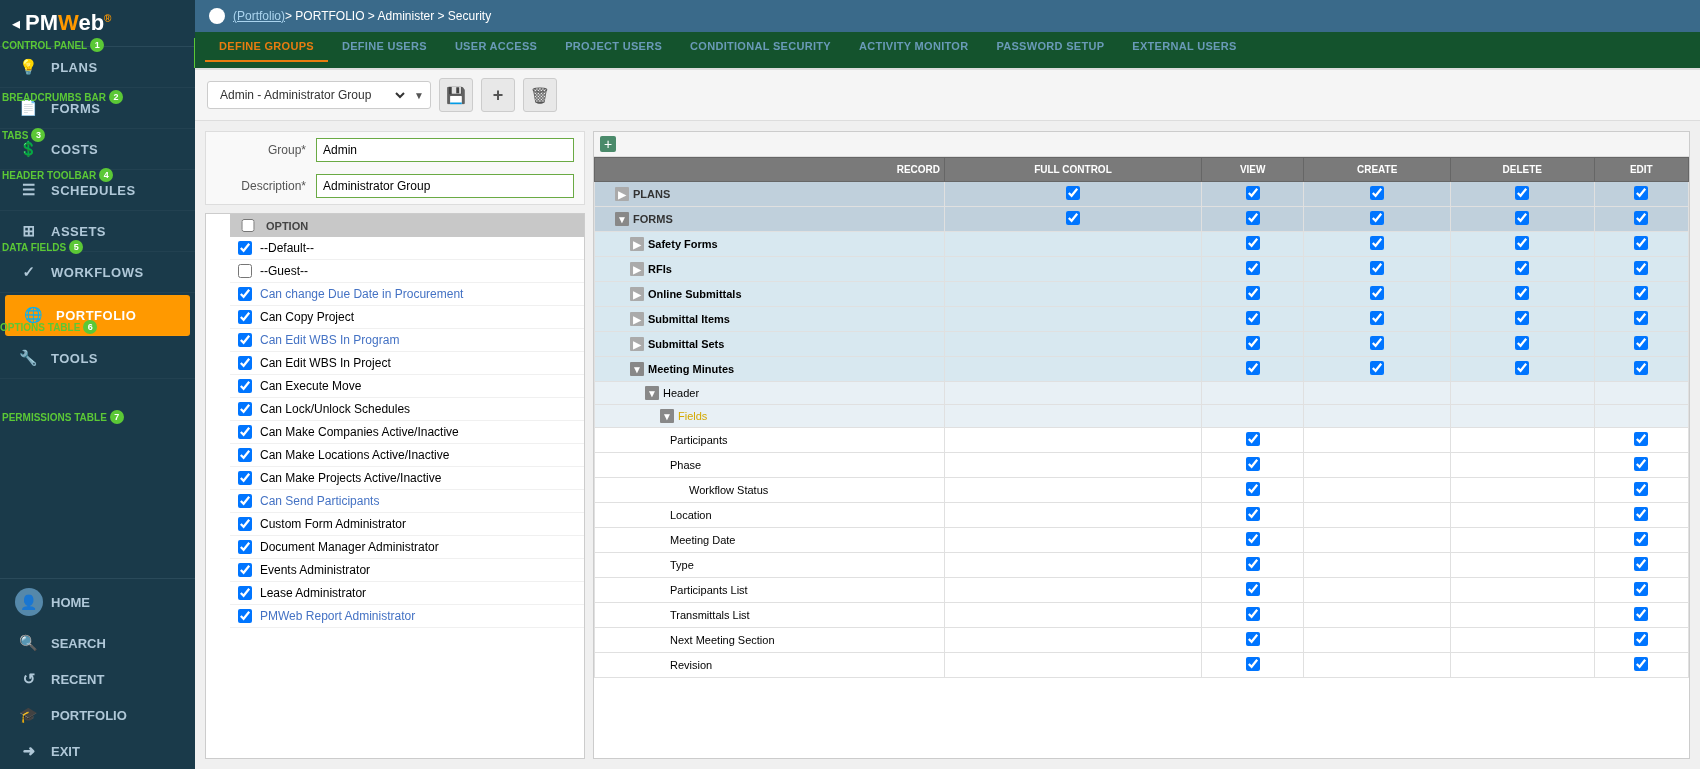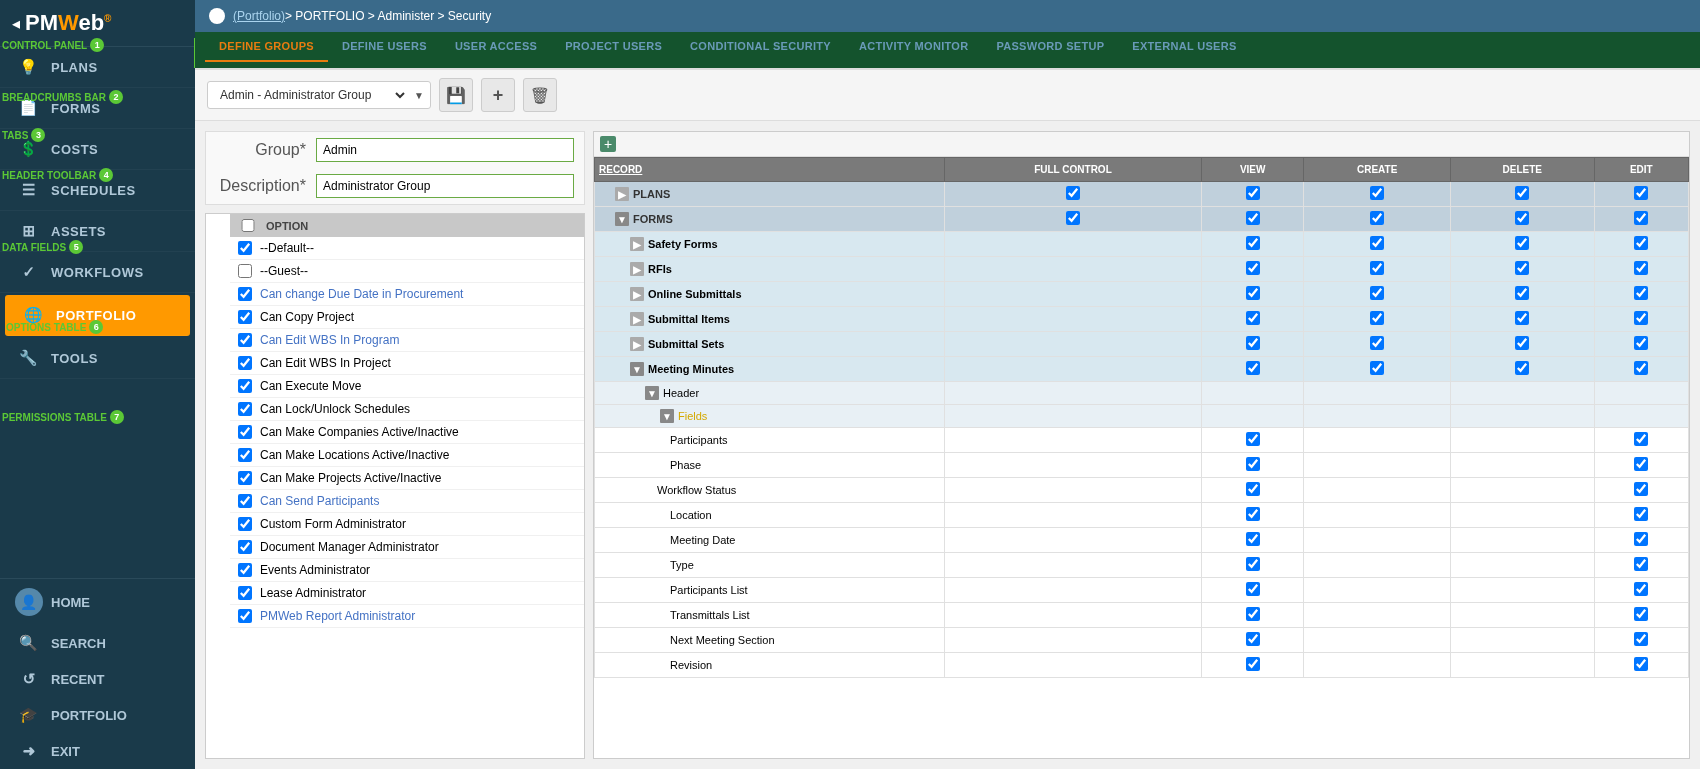--- a/index.html
+++ b/index.html
@@ -215,7 +215,7 @@
     }
     .form-label {
       width: 90px;
-      font-size: 16px;
+      font-size: 12px;
       color: #555;
       text-align: right;
       flex-shrink: 0;

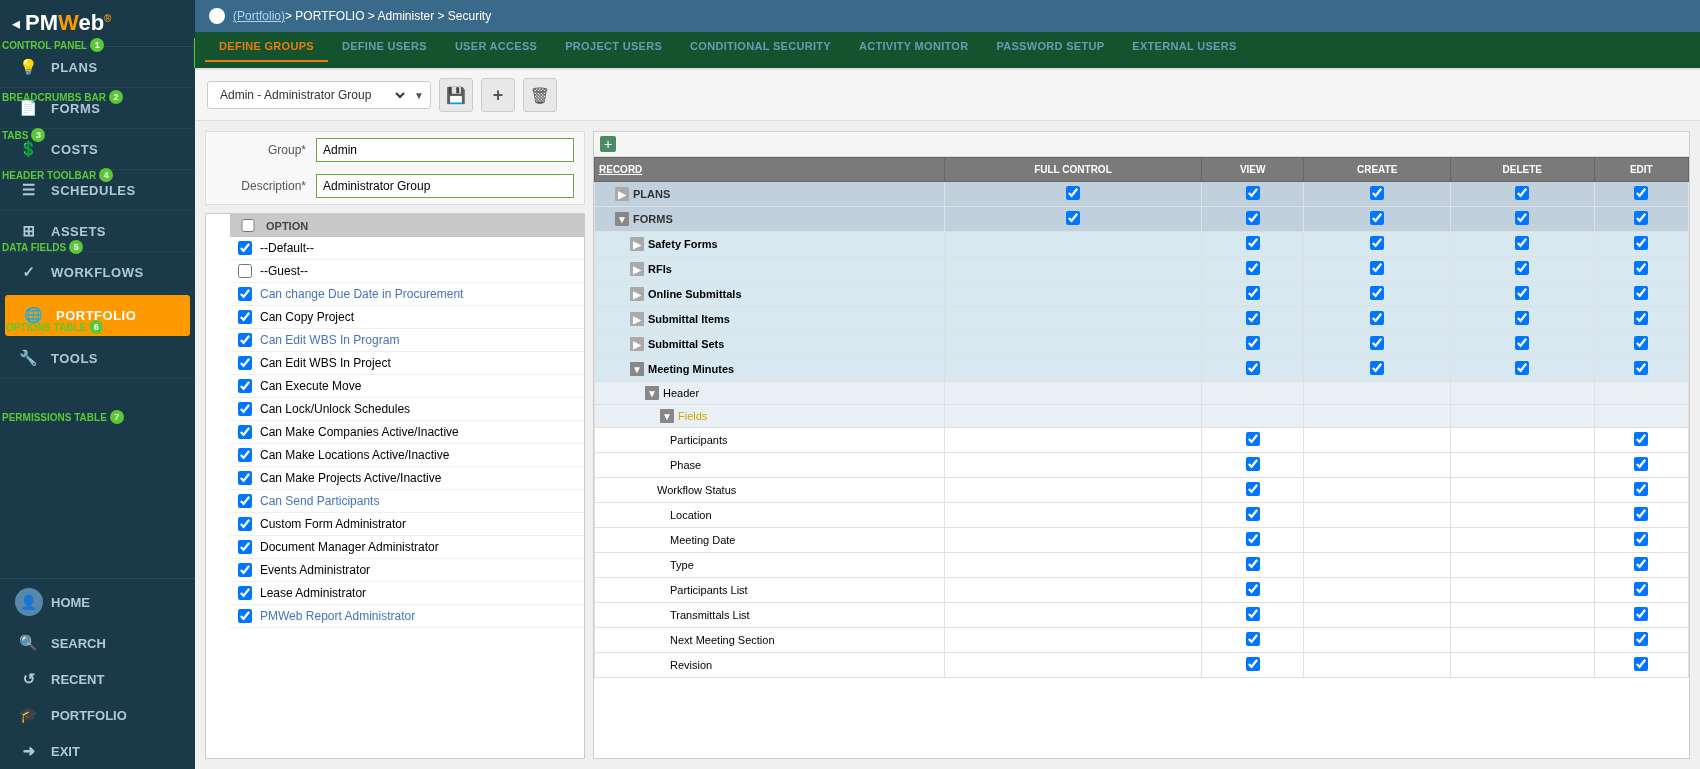--- a/index.html
+++ b/index.html
@@ -296,9 +296,8 @@
       font-size: 10px;
     }
     .perm-table thead th.record-col {
-      text-align: left;
+      text-align: right;
       width: 350px;
-      text-decoration: underline;
     }
     .perm-table tbody td {
       border: 1px solid #e0e0e0;

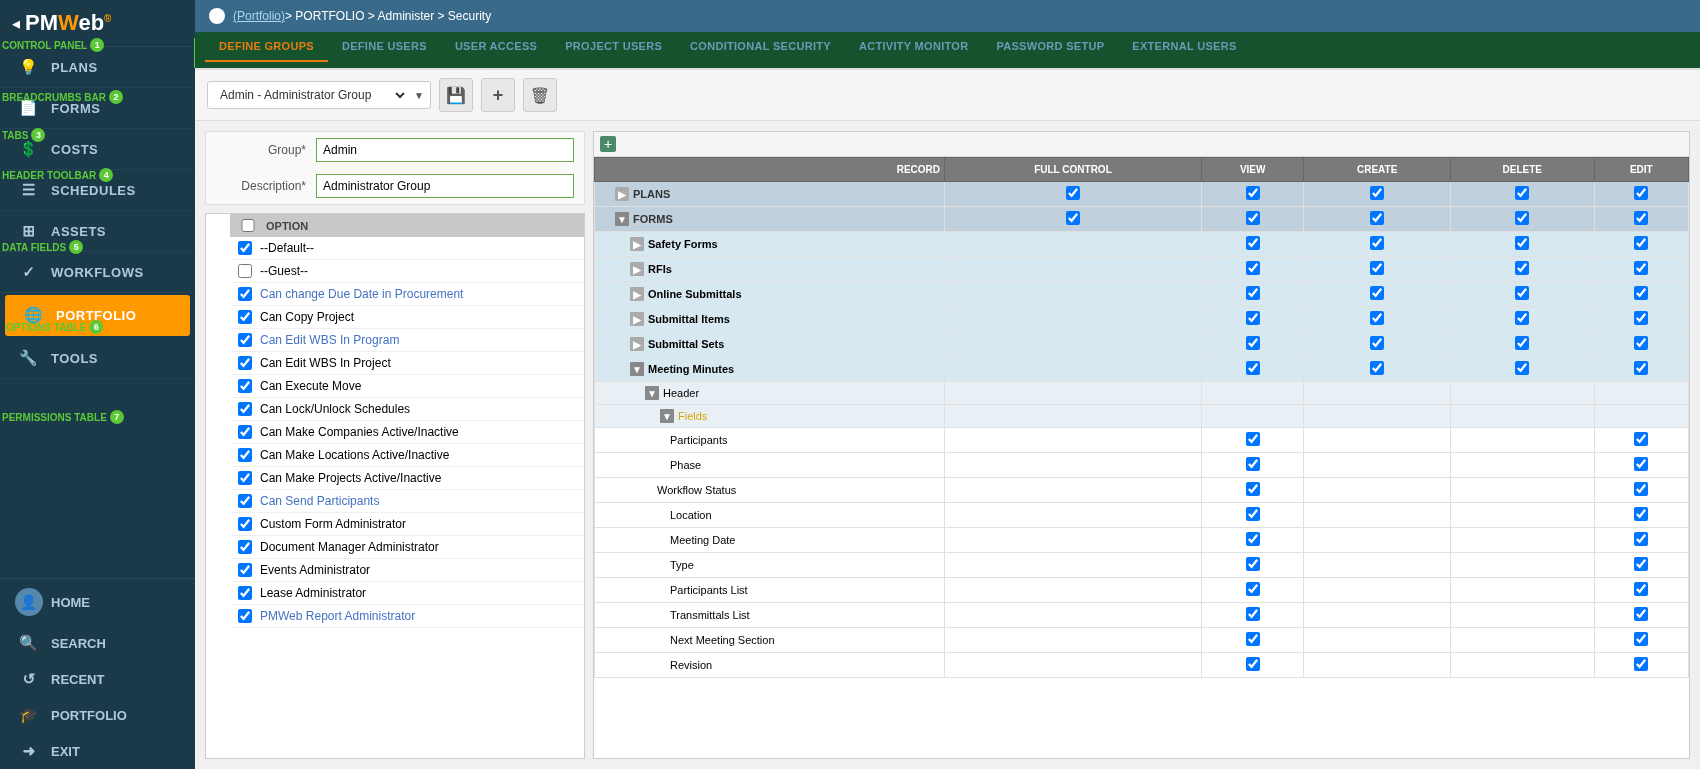--- a/index.html
+++ b/index.html
@@ -403,7 +403,7 @@
       <span style="background:#5bc836;color:#fff;border-radius:50%;width:14px;height:14px;display:inline-flex;align-items:center;justify-content:center;font-size:9px;">5</span>
     </div>
 
-    <div style="position:absolute; top:320px; left:6px; color:#5bc836; font-size:10px; font-weight:bold; white-space:nowrap; display:flex; align-items:center; gap:3px;">
+    <div style="position:absolute; top:320px; left:0; color:#5bc836; font-size:10px; font-weight:bold; white-space:nowrap; display:flex; align-items:center; gap:3px;">
       <span>OPTIONS TABLE</span>
       <span style="background:#5bc836;color:#fff;border-radius:50%;width:14px;height:14px;display:inline-flex;align-items:center;justify-content:center;font-size:9px;">6</span>
     </div>

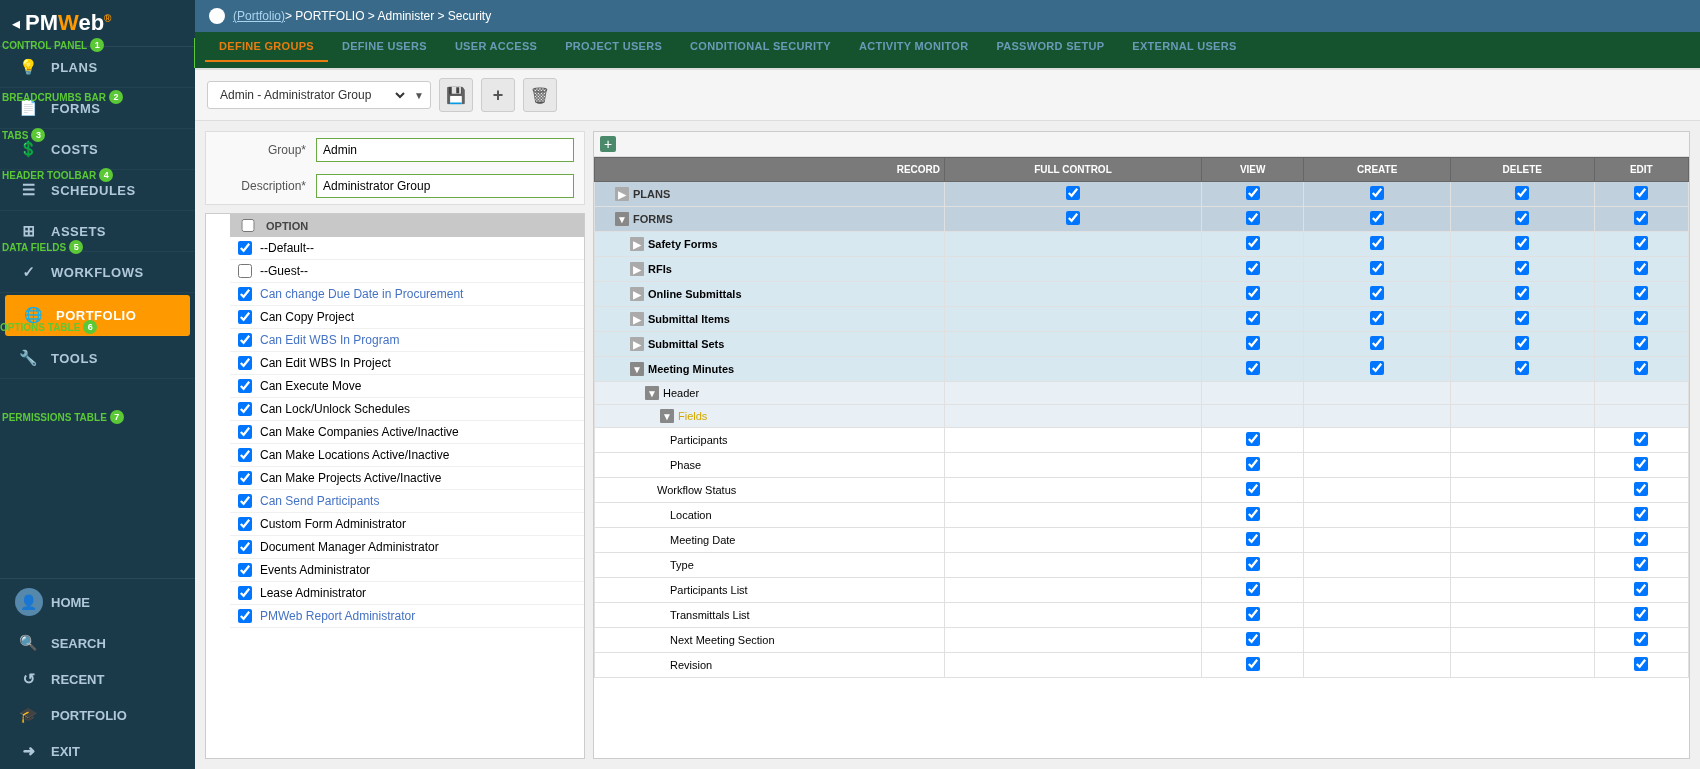--- a/index.html
+++ b/index.html
@@ -759,7 +759,7 @@
               </tr>
 
               <tr class="row-field">
-                <td class="record-name" style="padding-left:62px;">Workflow Status</td>
+                <td class="record-name" style="padding-left:94px;">Workflow Status</td>
                 <td></td>
                 <td><input type="checkbox" checked="" class="perm-check" style=""></td>
                 <td></td>

